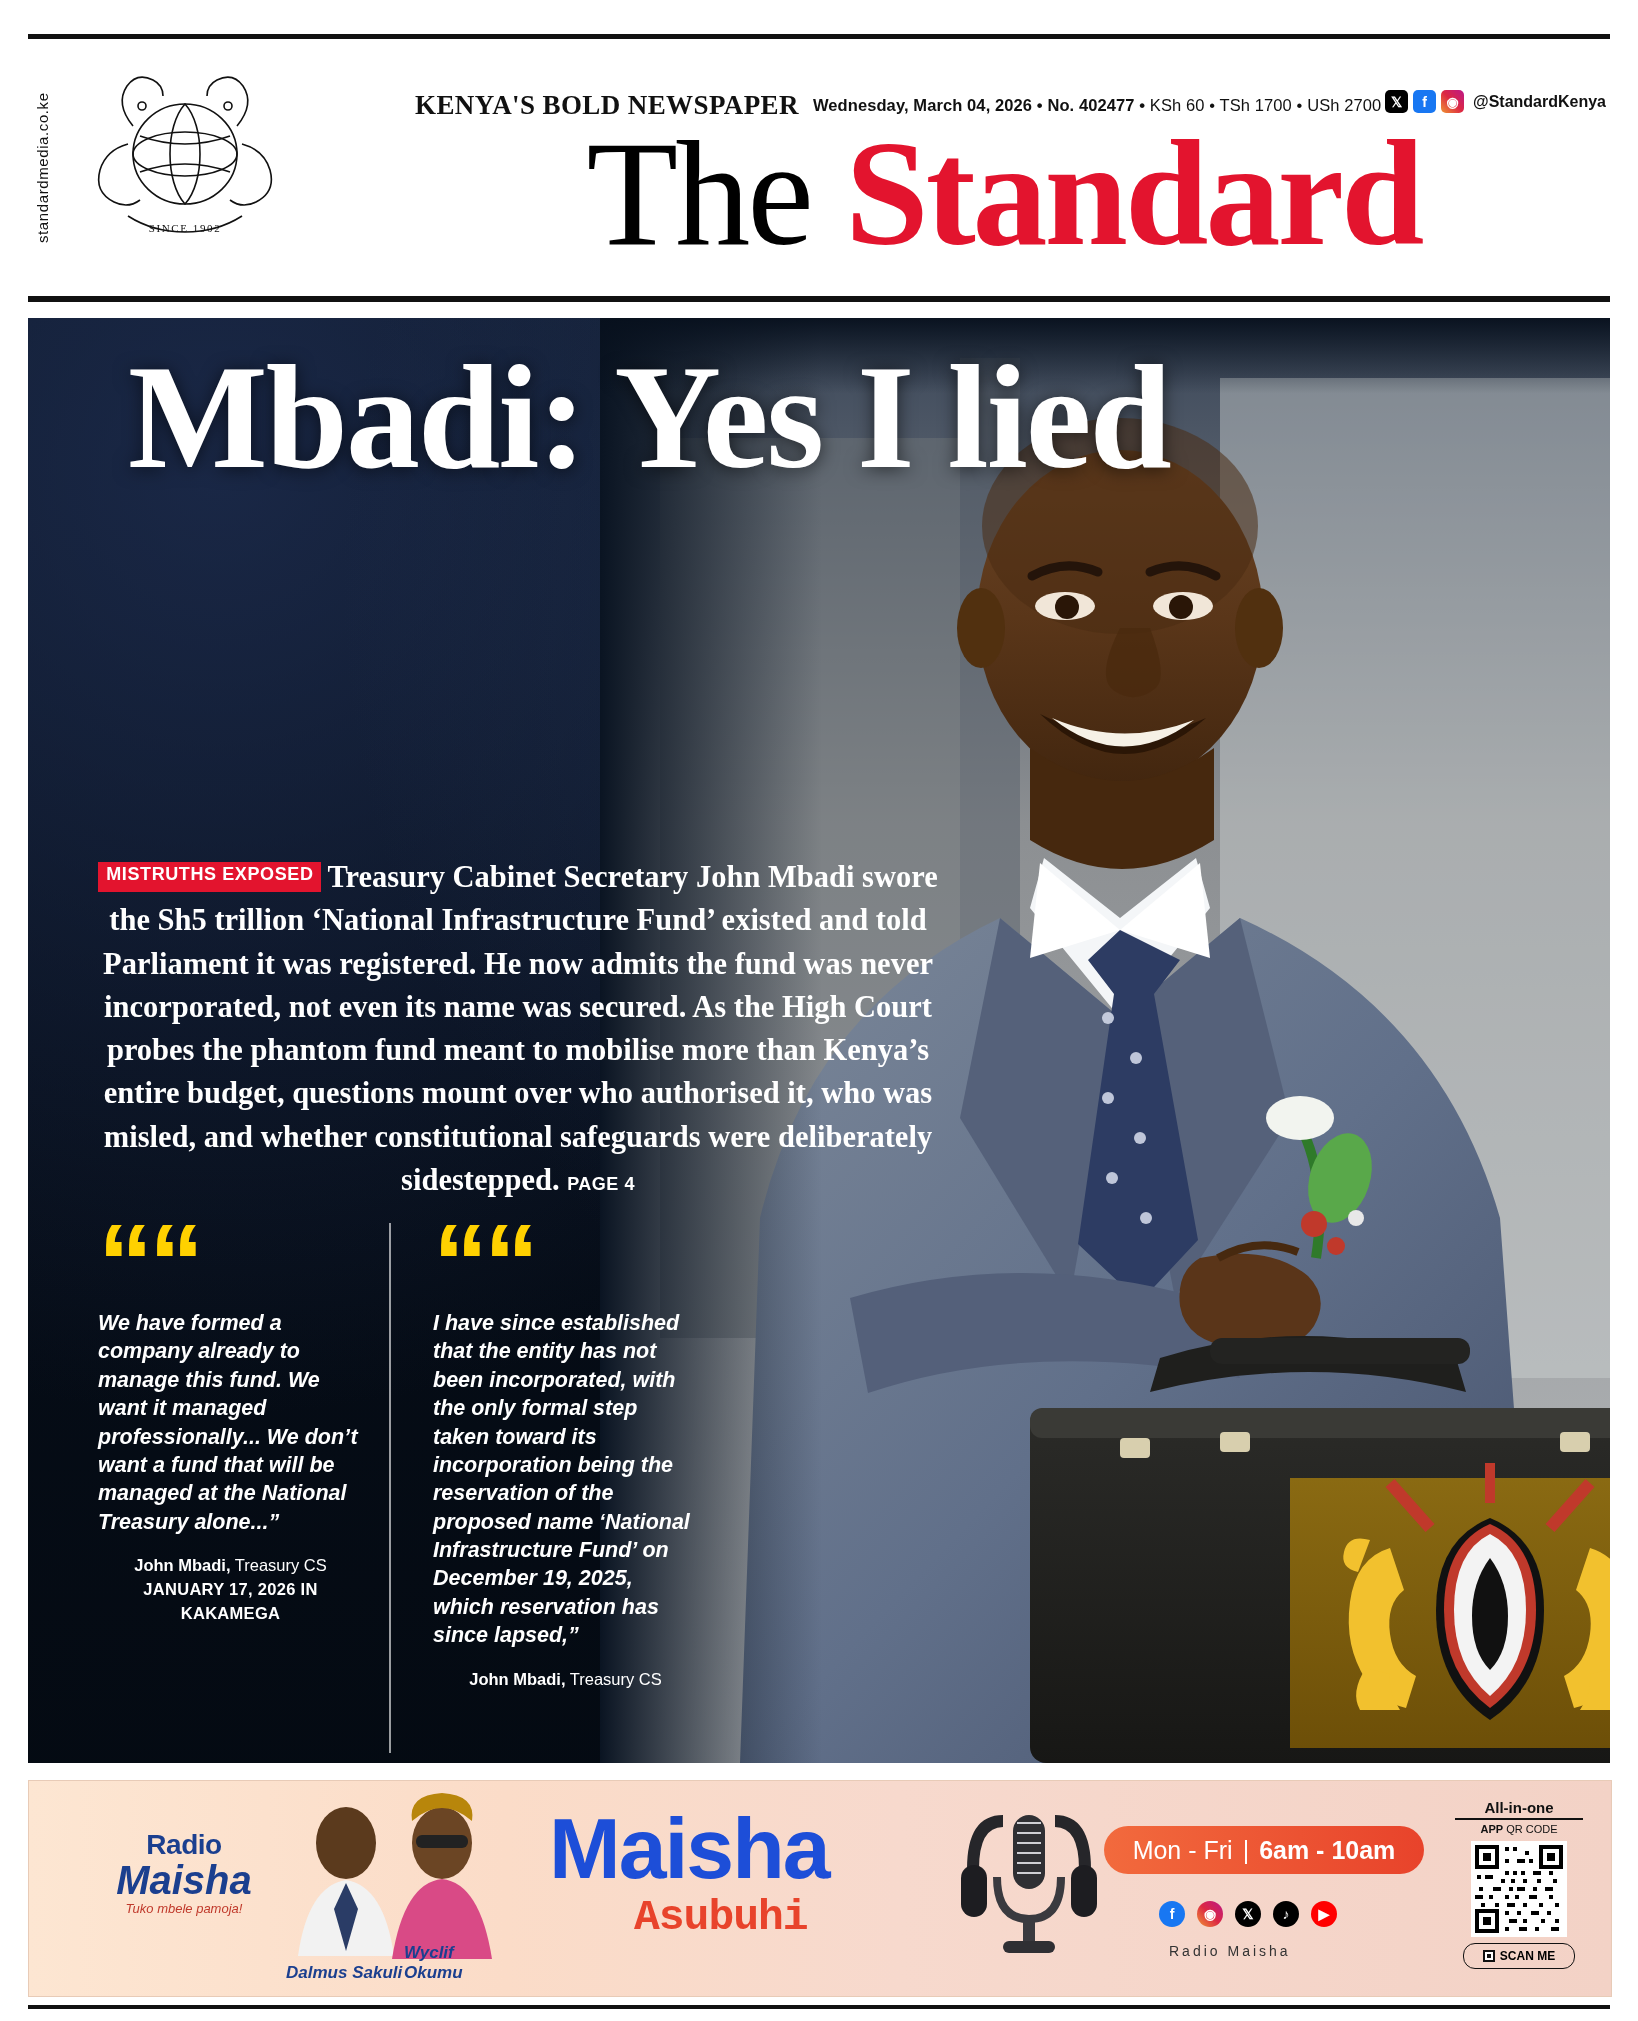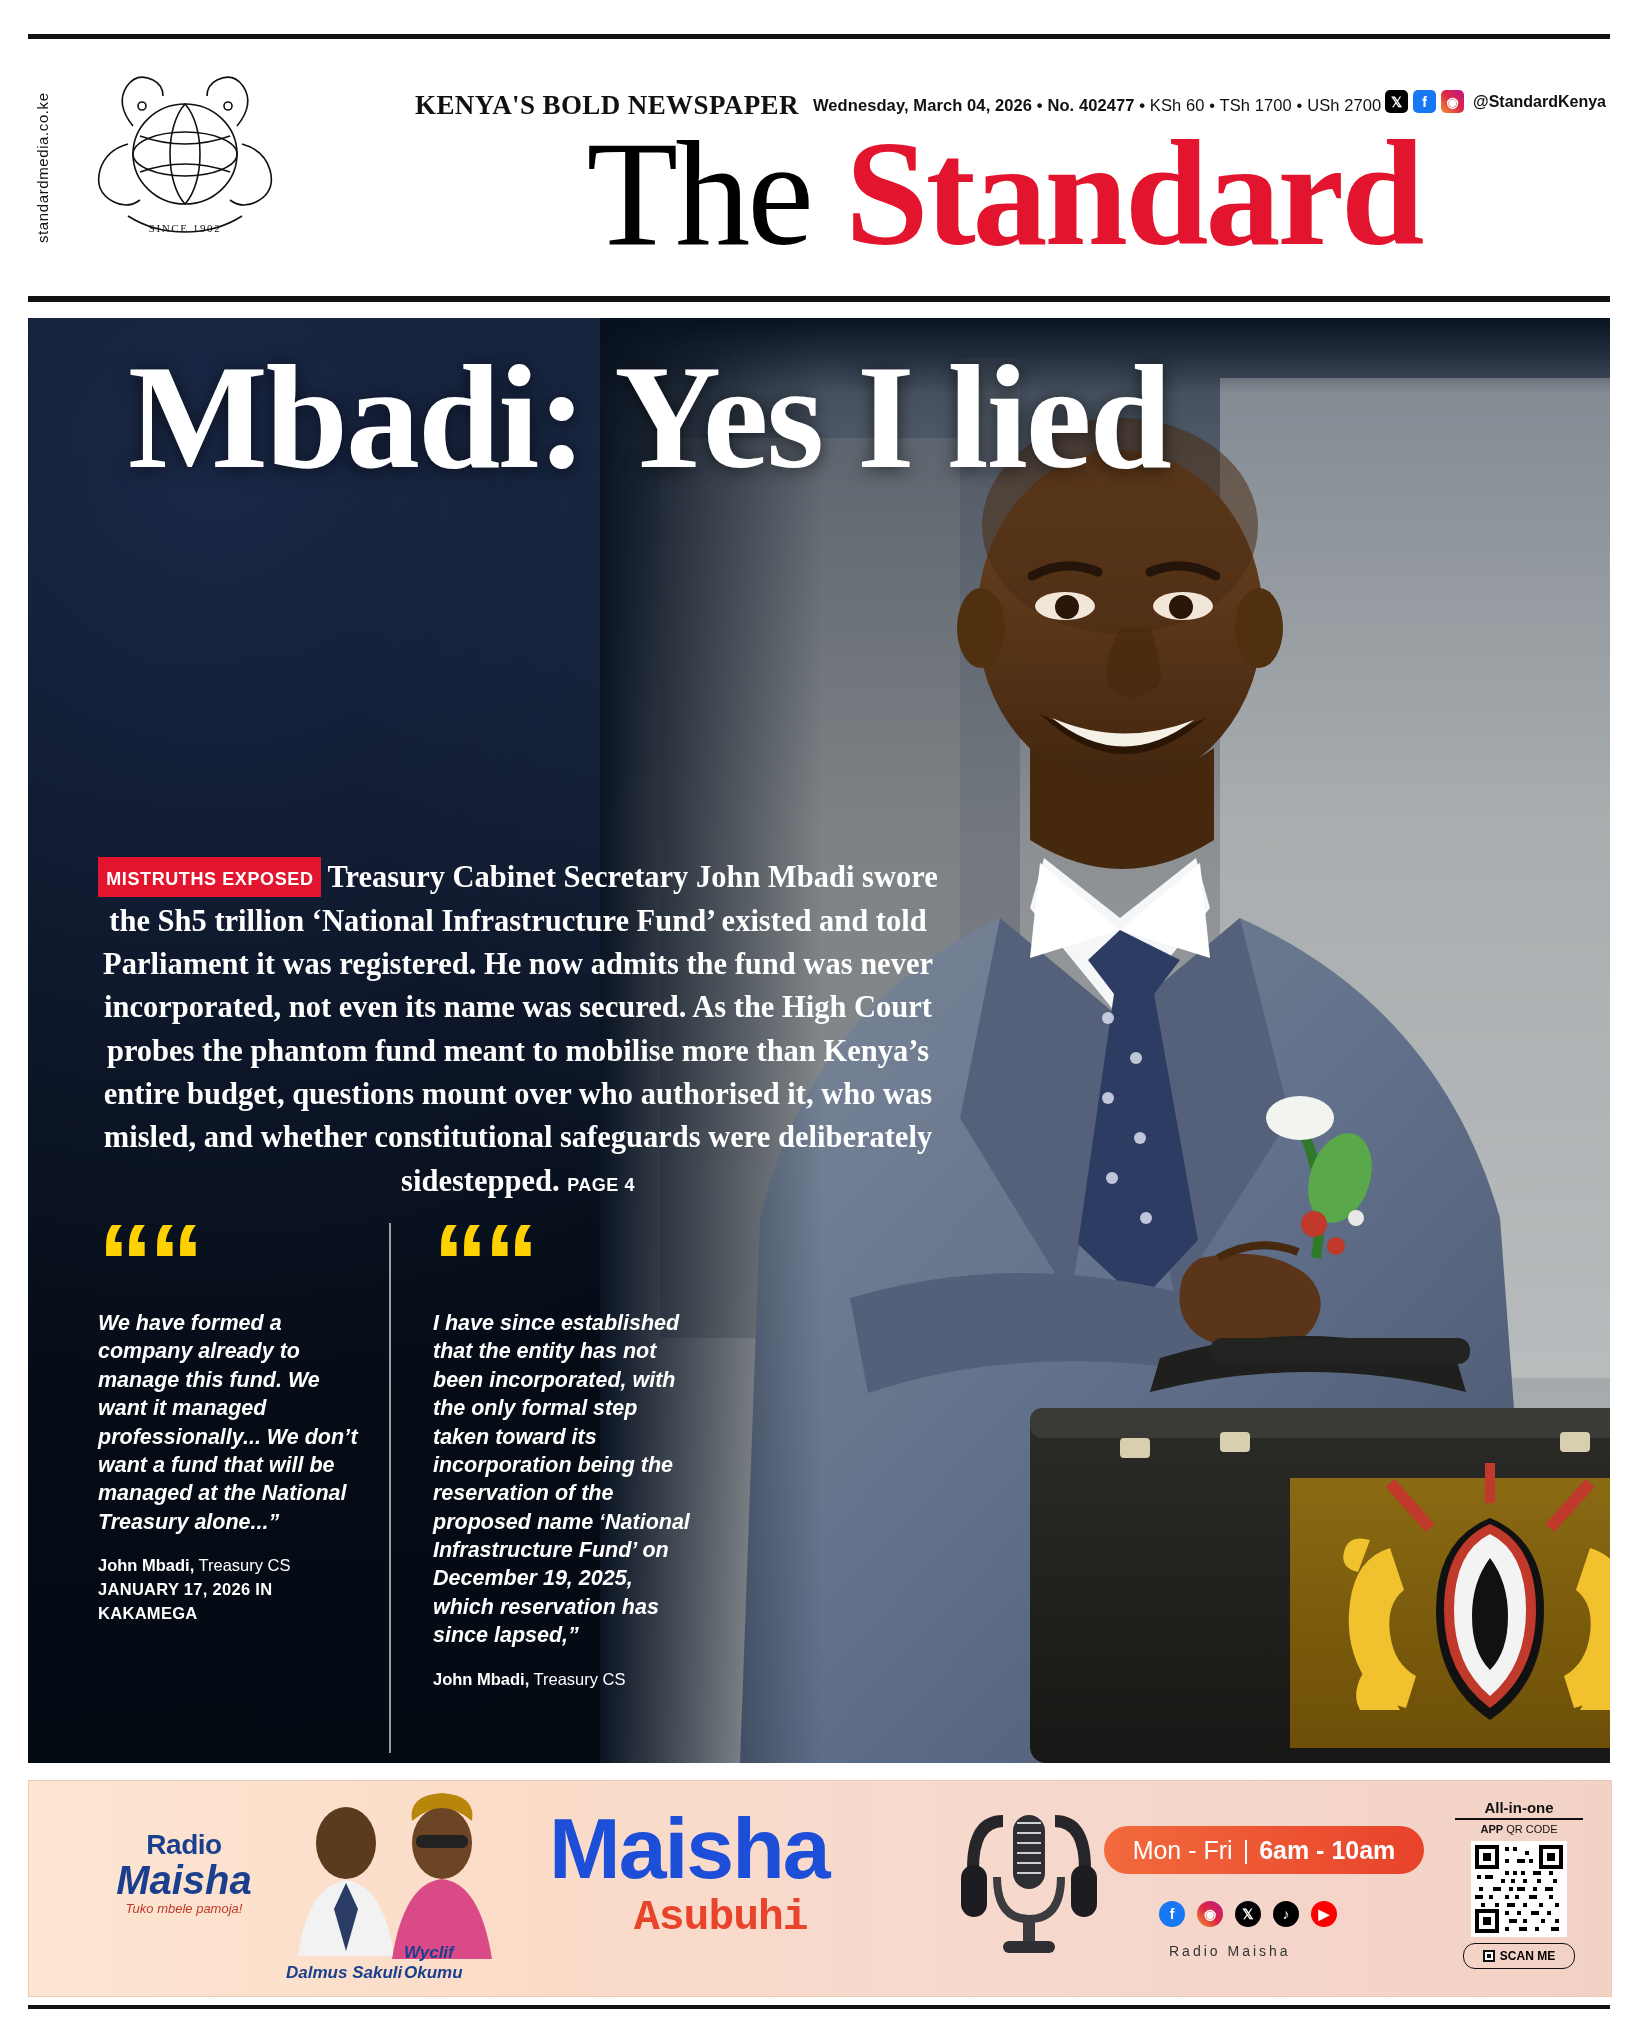--- a/index.html
+++ b/index.html
@@ -195,7 +195,7 @@
     font-weight: bold;
     font-size: 18px;
     letter-spacing: 0.6px;
-    padding: 10px 8px 4px;
+    padding: 0 8px 4px;
     vertical-align: middle;
     margin-right: 6px;
     position: relative;

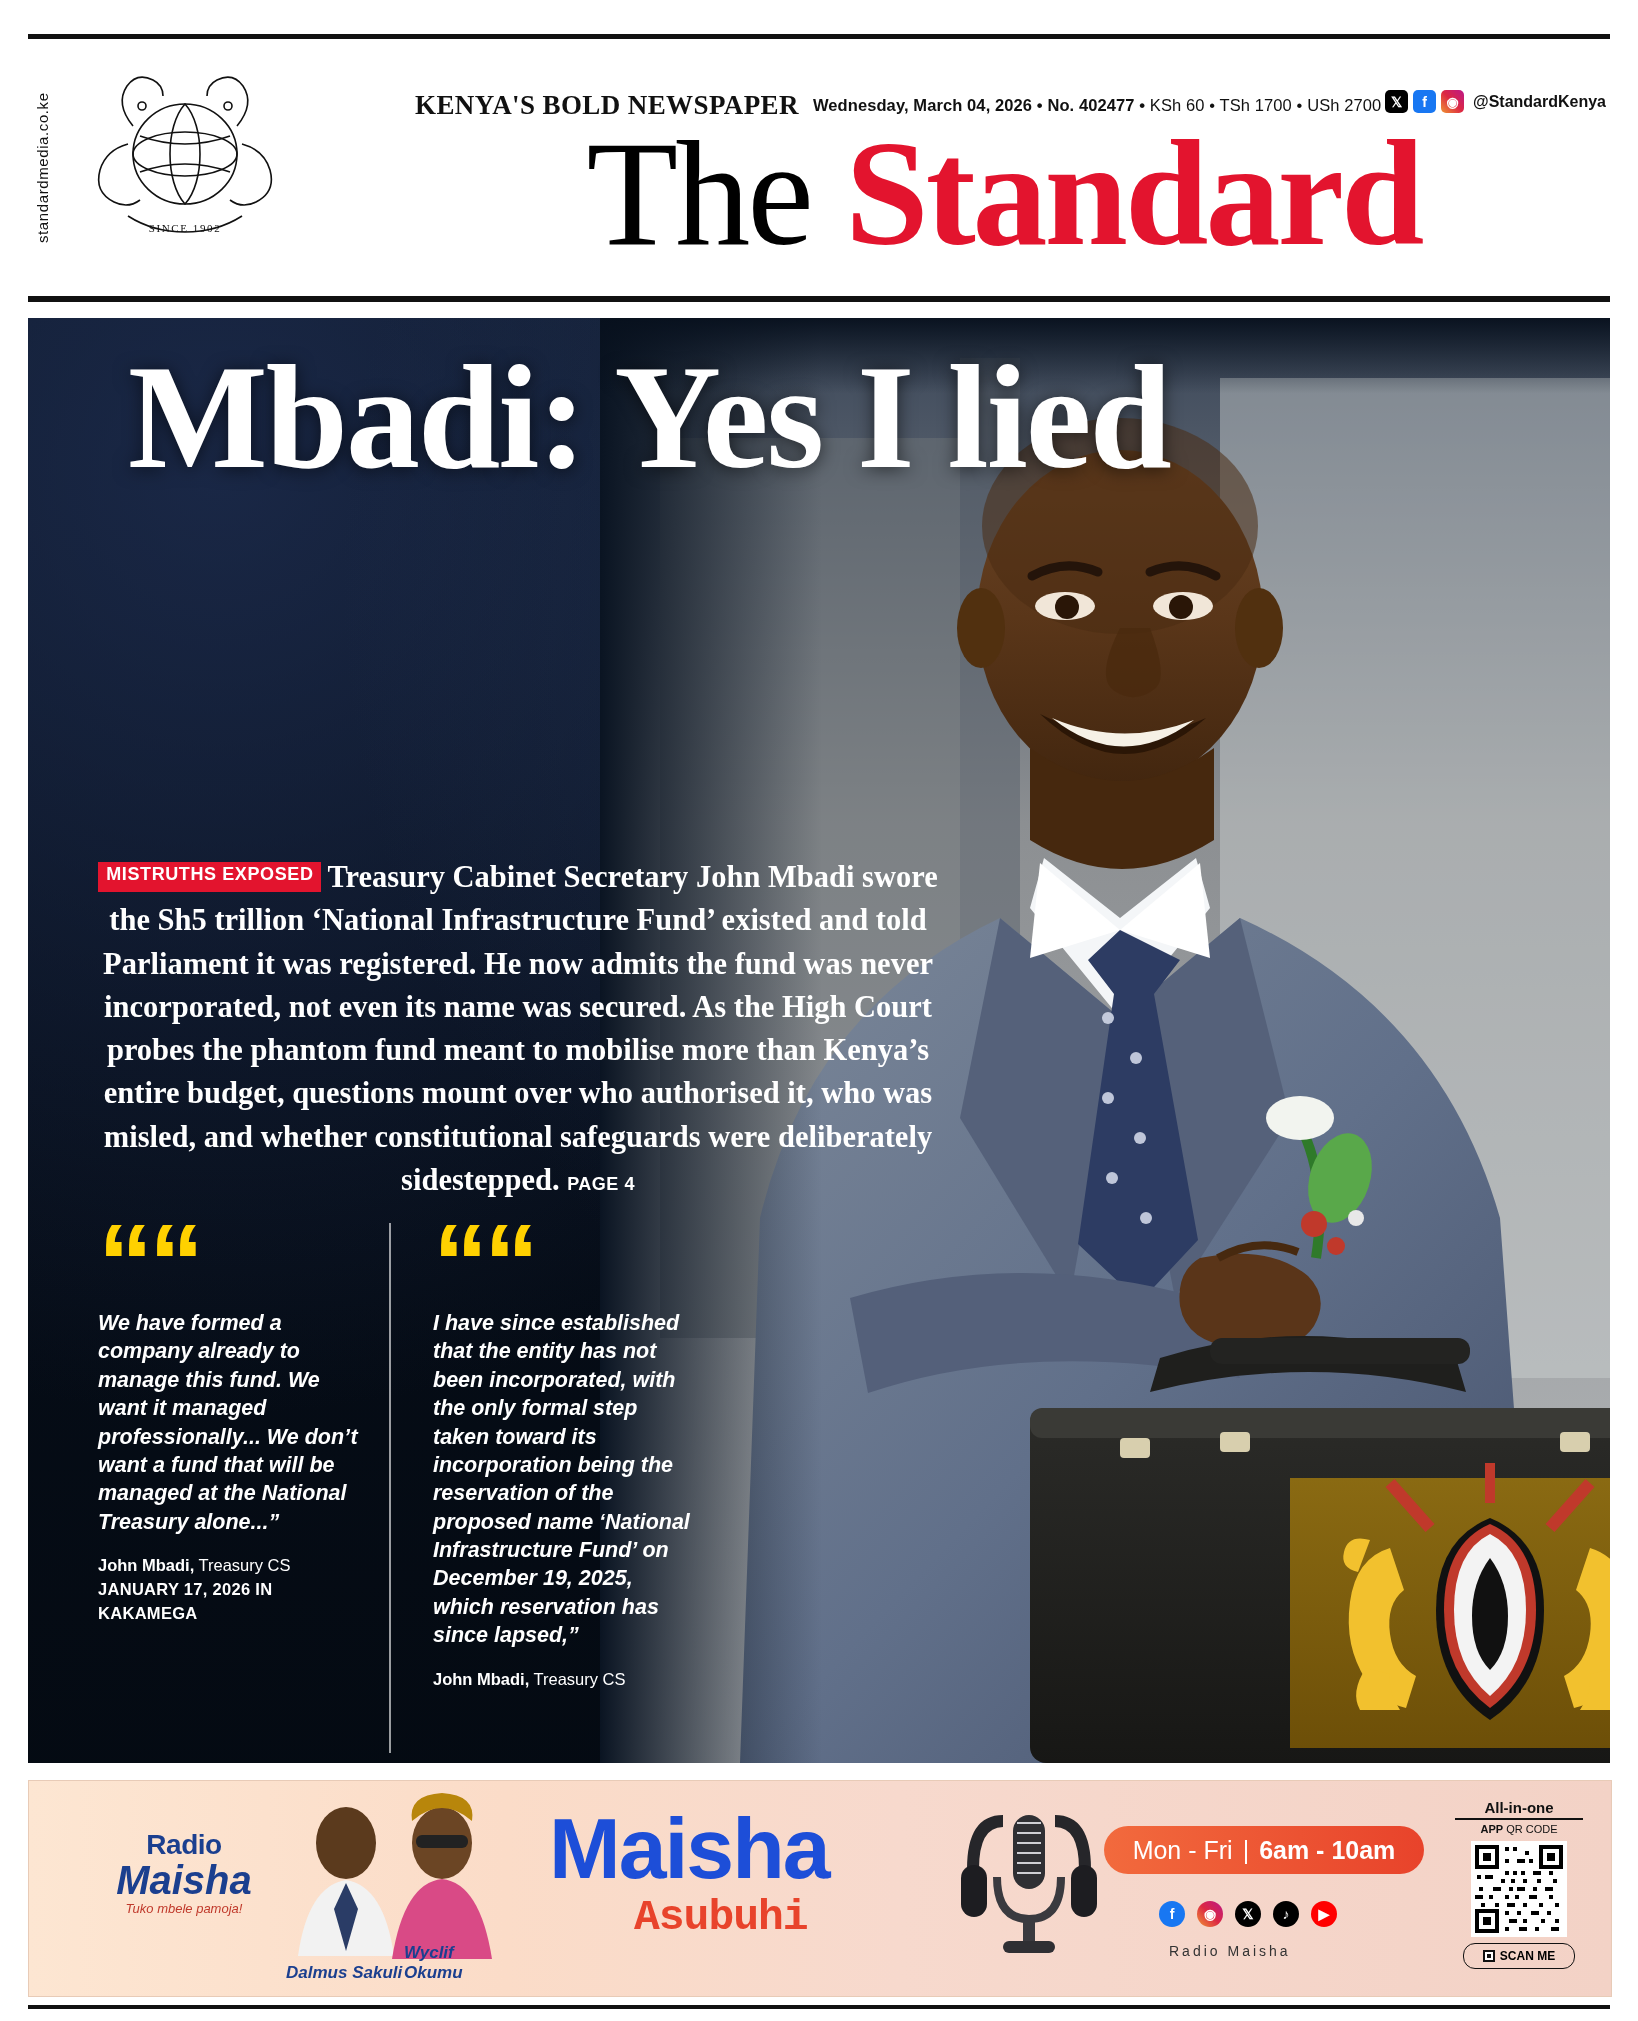--- a/index.html
+++ b/index.html
@@ -244,6 +244,7 @@
     font-size: 16.5px;
     color: #fff;
     line-height: 1.45;
+    text-align: center;
   }
   .qattrib b { font-weight: bold; }
   .qattrib .when {

